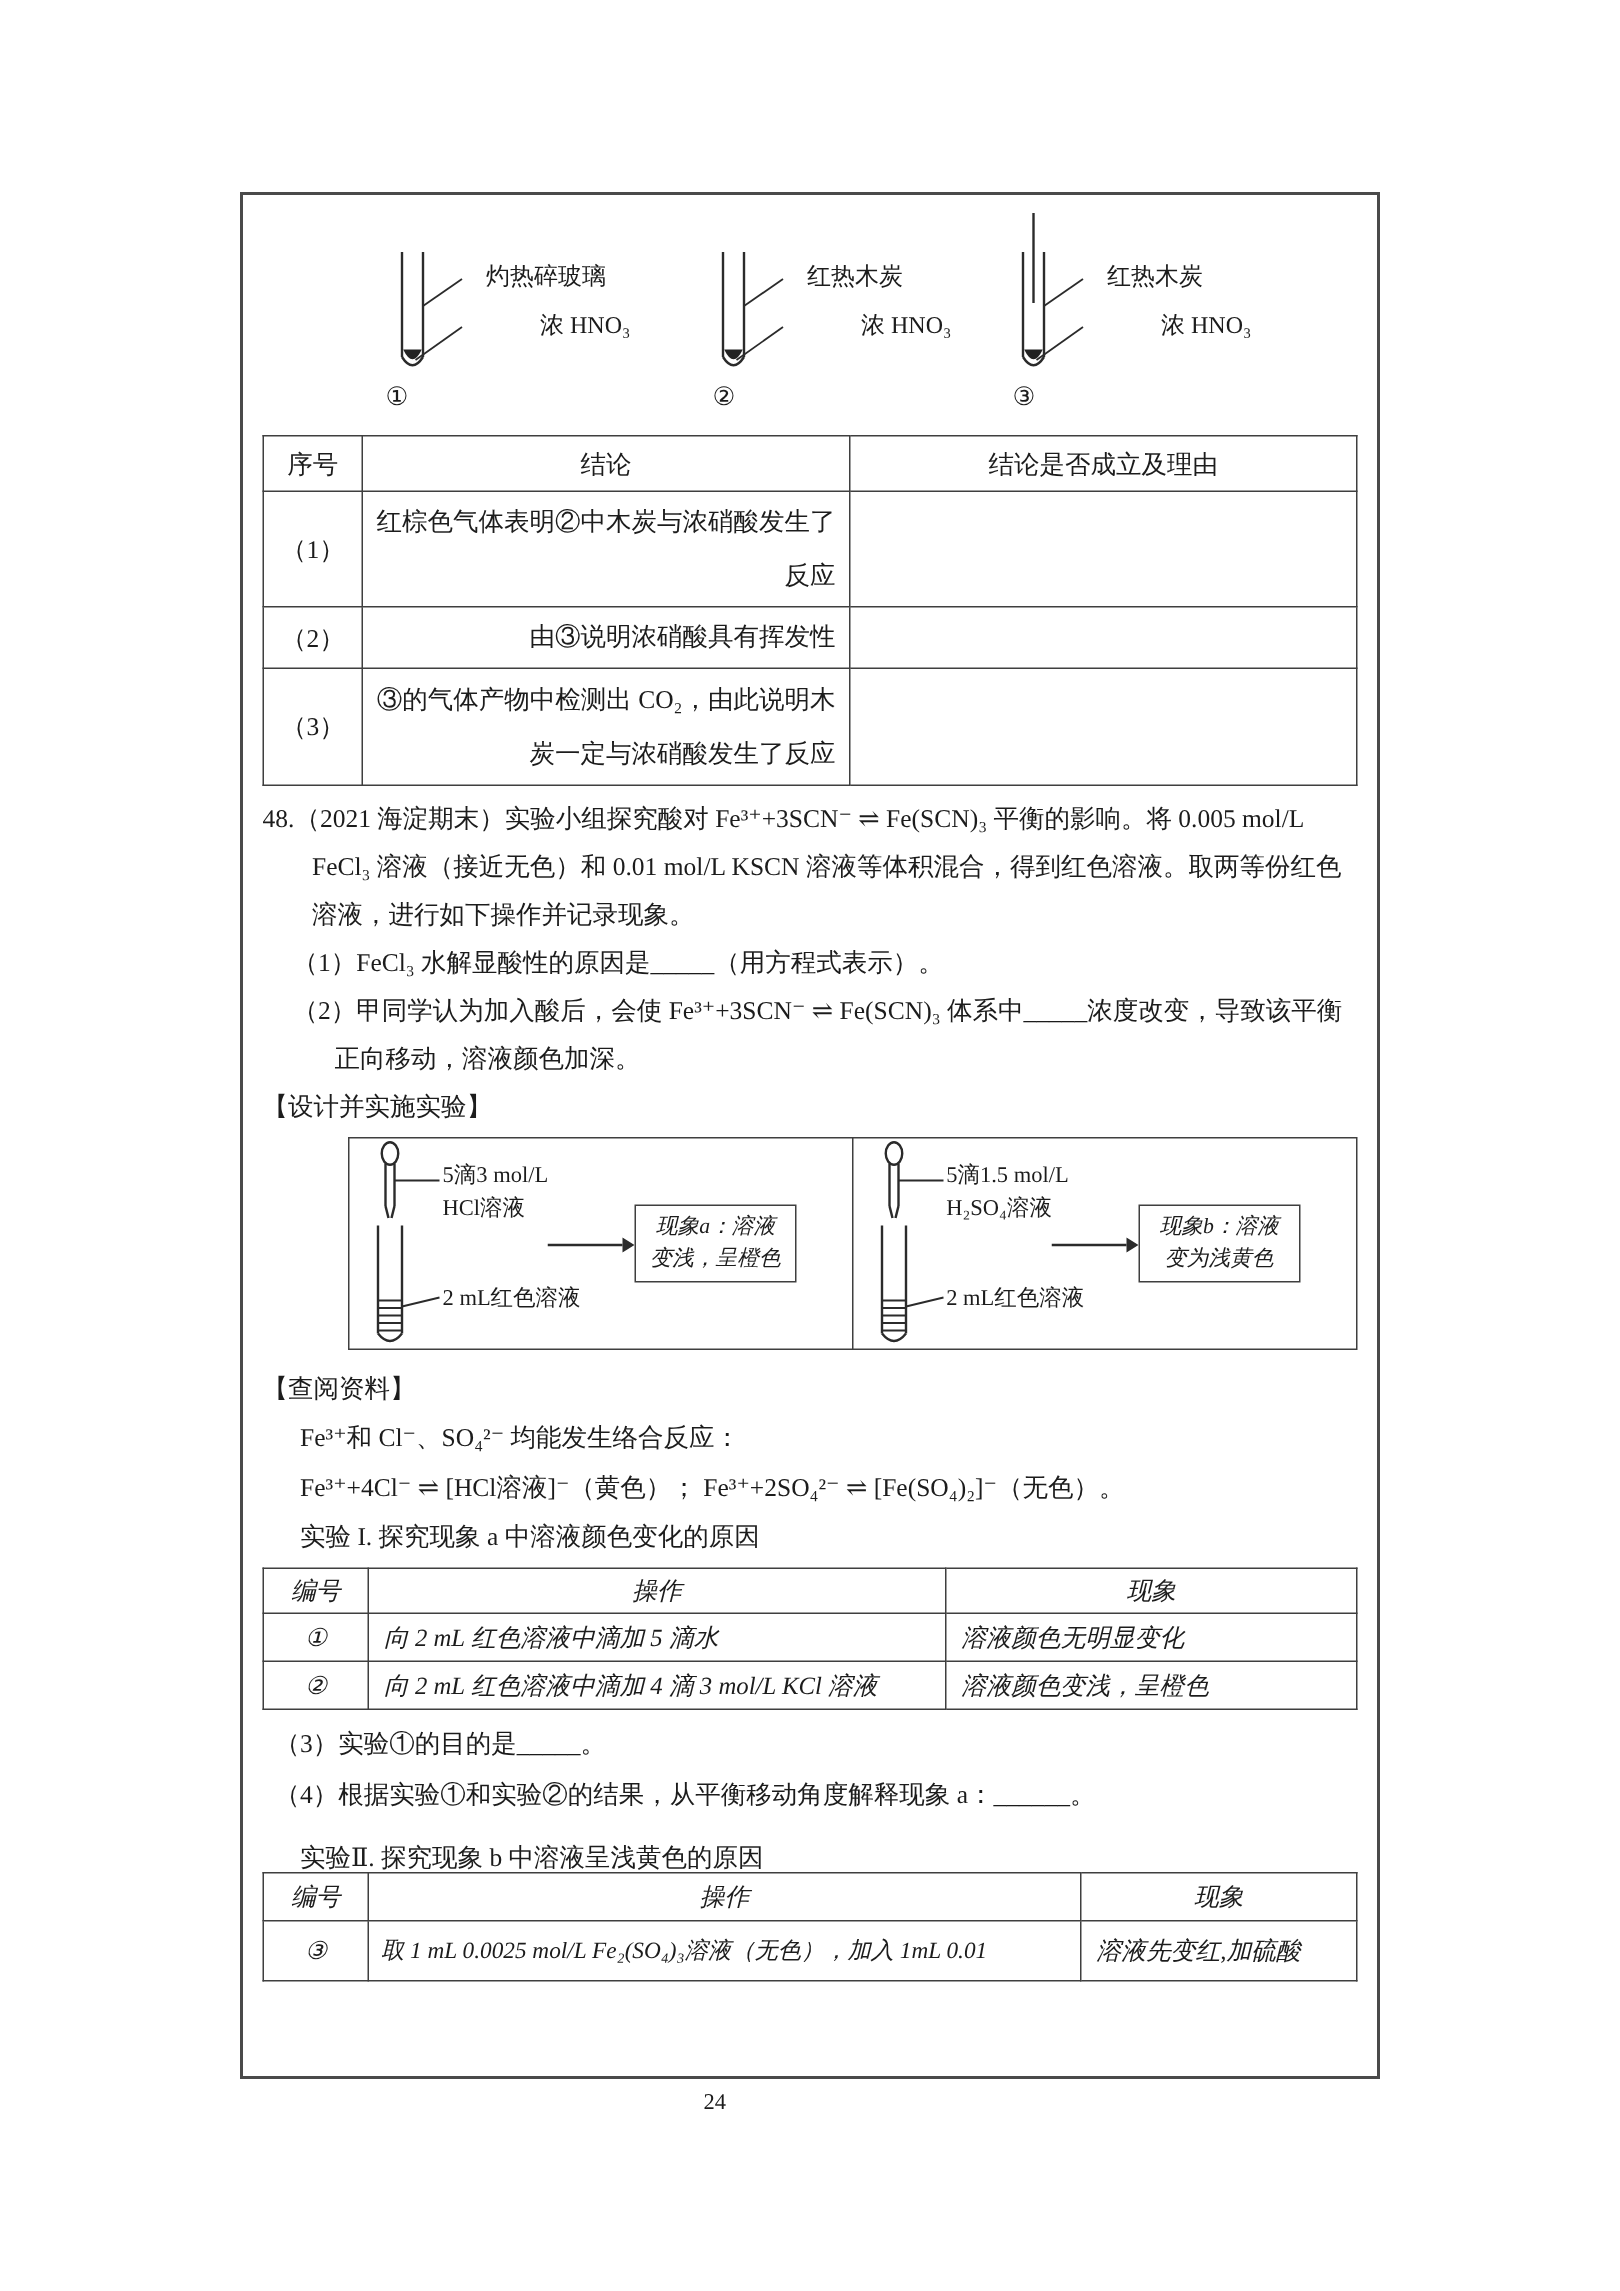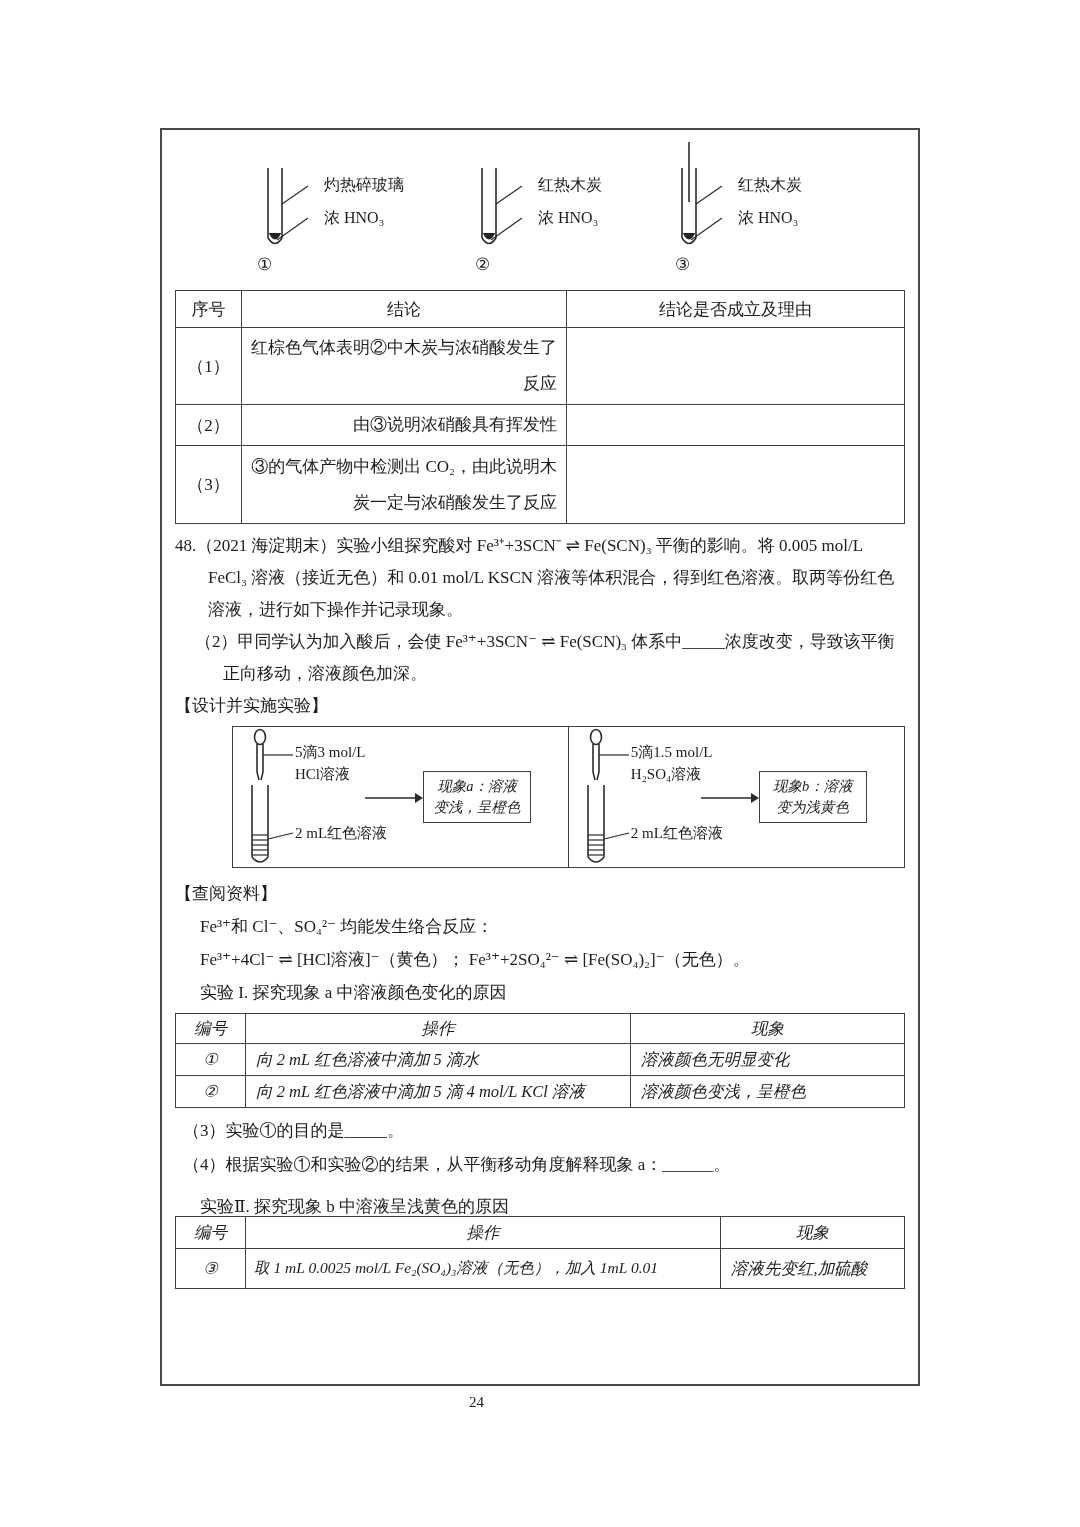--- a/index.html
+++ b/index.html
@@ -23,7 +23,7 @@
   .s { stroke:#2b2b2b; stroke-width:1.6; fill:none; }
   .thin { stroke:#2b2b2b; stroke-width:1.2; fill:none; }
   .app-labels { position:absolute; left:70px; top:34px; font-size:16px; line-height:21px; white-space:nowrap; }
-  .app-label2 { margin-top:12px; }
+  .app-label2 { margin-top:12px;margin-left:36px; }
   .app-nums { position:relative; height:24px; margin-top:2px; font-size:17px; }
   .app-nums span { position:absolute; top:0; }
   

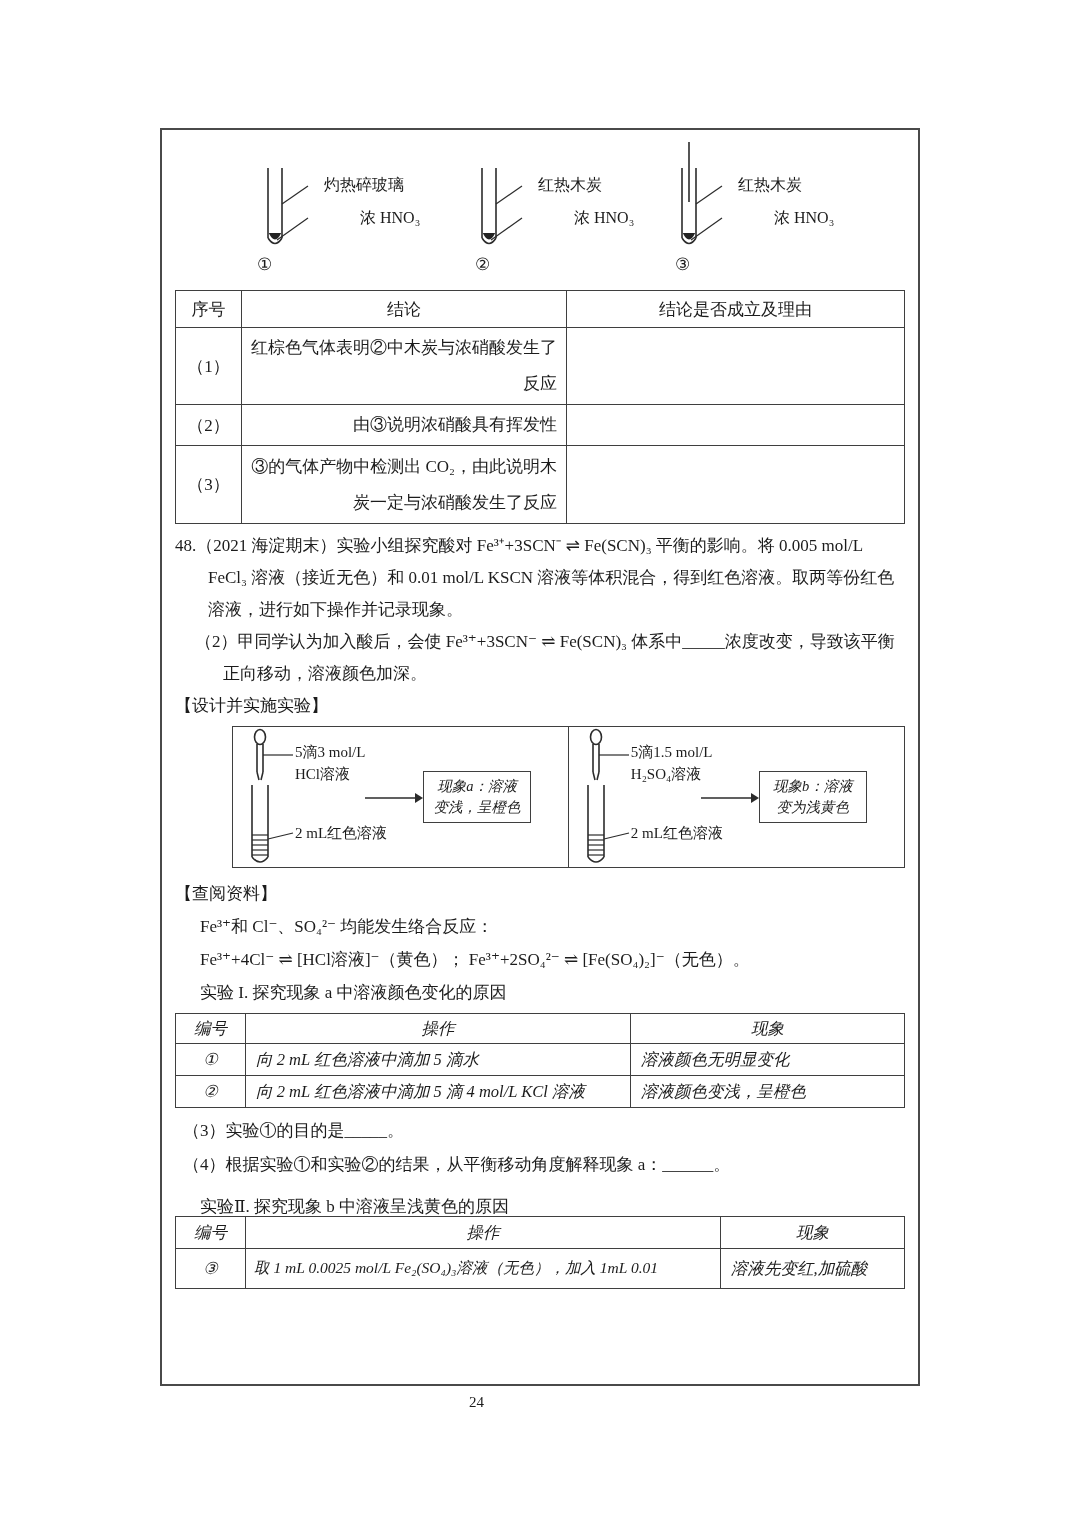--- a/index.html
+++ b/index.html
@@ -38,7 +38,7 @@
   
   .hint { margin-top:20px; font-size:17px; line-height:31px; }
   .q48 { margin-top:6px; font-size:17px; }
-  .q48-intro { line-height:32px; padding-left:33px; text-indent:-33px;font-family:Liberation Serif, serif; }
+  .q48-intro { line-height:32px; padding-left:33px; text-indent:-33px; }
   .q48-sub1 { line-height:32px; padding-left:20px; }
   .q48-sub2 { line-height:32px; padding-left:48px; text-indent:-28px; }
   .design-header { font-size:17px; line-height:32px; }

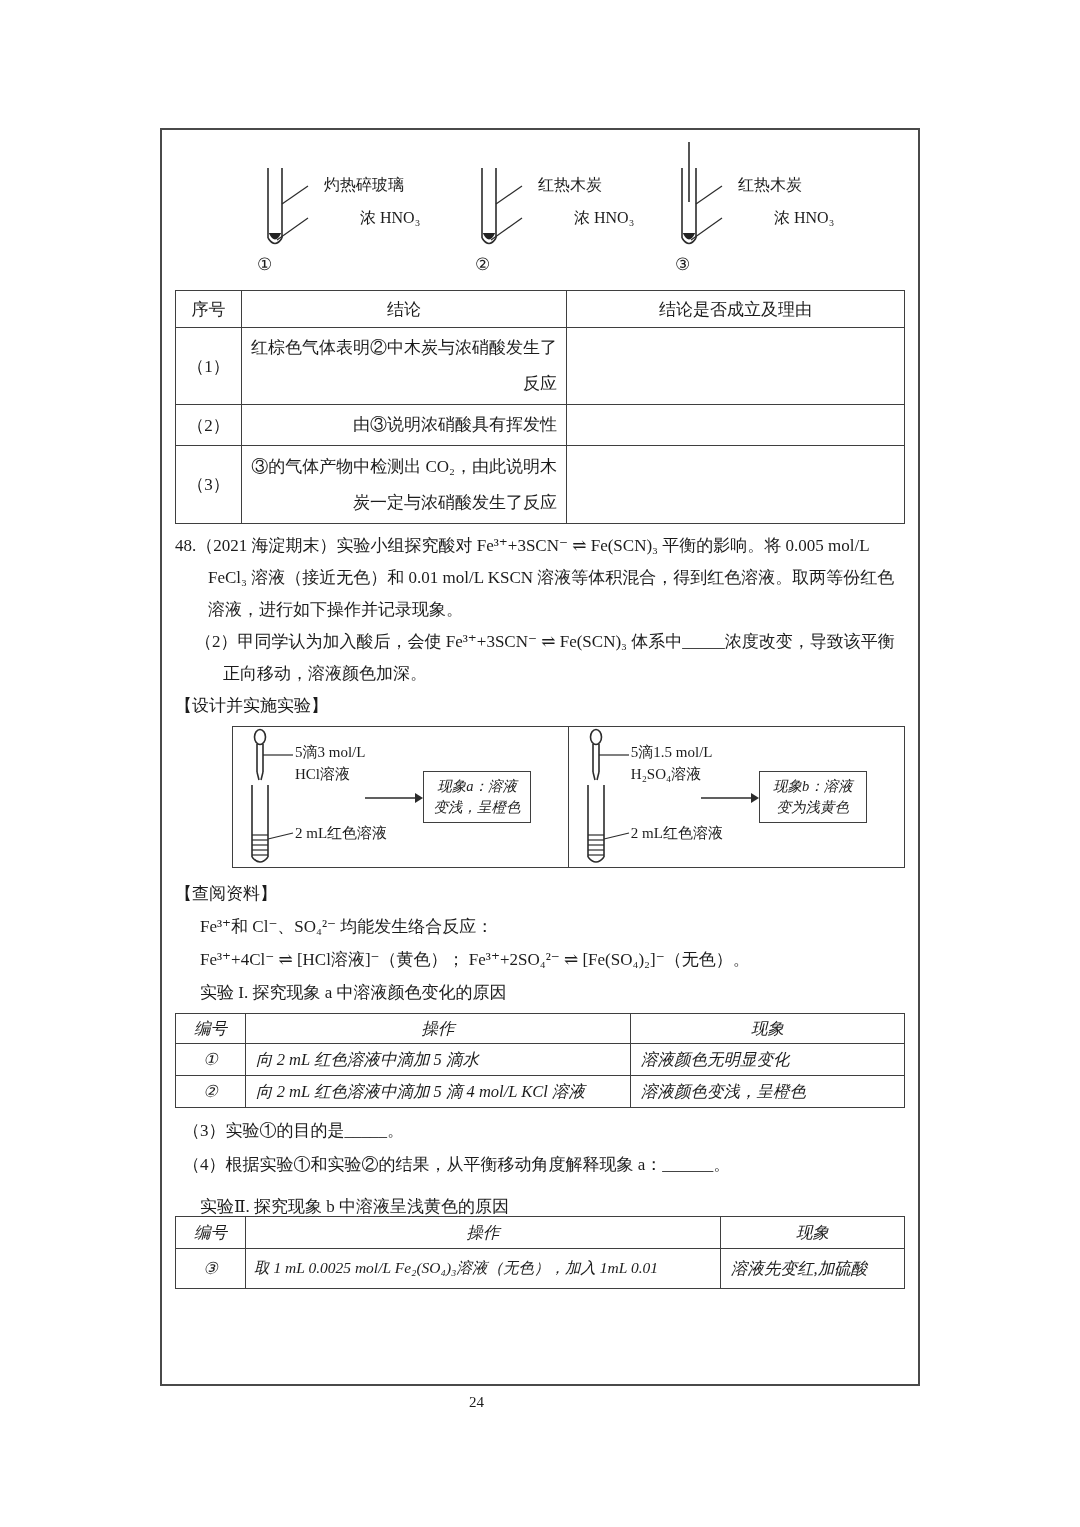--- a/index.html
+++ b/index.html
@@ -166,6 +166,7 @@
 
   <div class="q48">
     <p class="q48-intro">48.（2021 海淀期末）实验小组探究酸对 Fe³⁺+3SCN⁻ ⇌ Fe(SCN)₃ 平衡的影响。将 0.005 mol/L FeCl₃ 溶液（接近无色）和 0.01 mol/L KSCN 溶液等体积混合，得到红色溶液。取两等份红色溶液，进行如下操作并记录现象。</p>
+    <p class="q48-sub1">（1）FeCl₃ 水解显酸性的原因是_____（用方程式表示）。</p>
     <p class="q48-sub2">（2）甲同学认为加入酸后，会使 Fe³⁺+3SCN⁻ ⇌ Fe(SCN)₃ 体系中_____浓度改变，导致该平衡正向移动，溶液颜色加深。</p>
     <p class="design-header">【设计并实施实验】</p>
   </div>

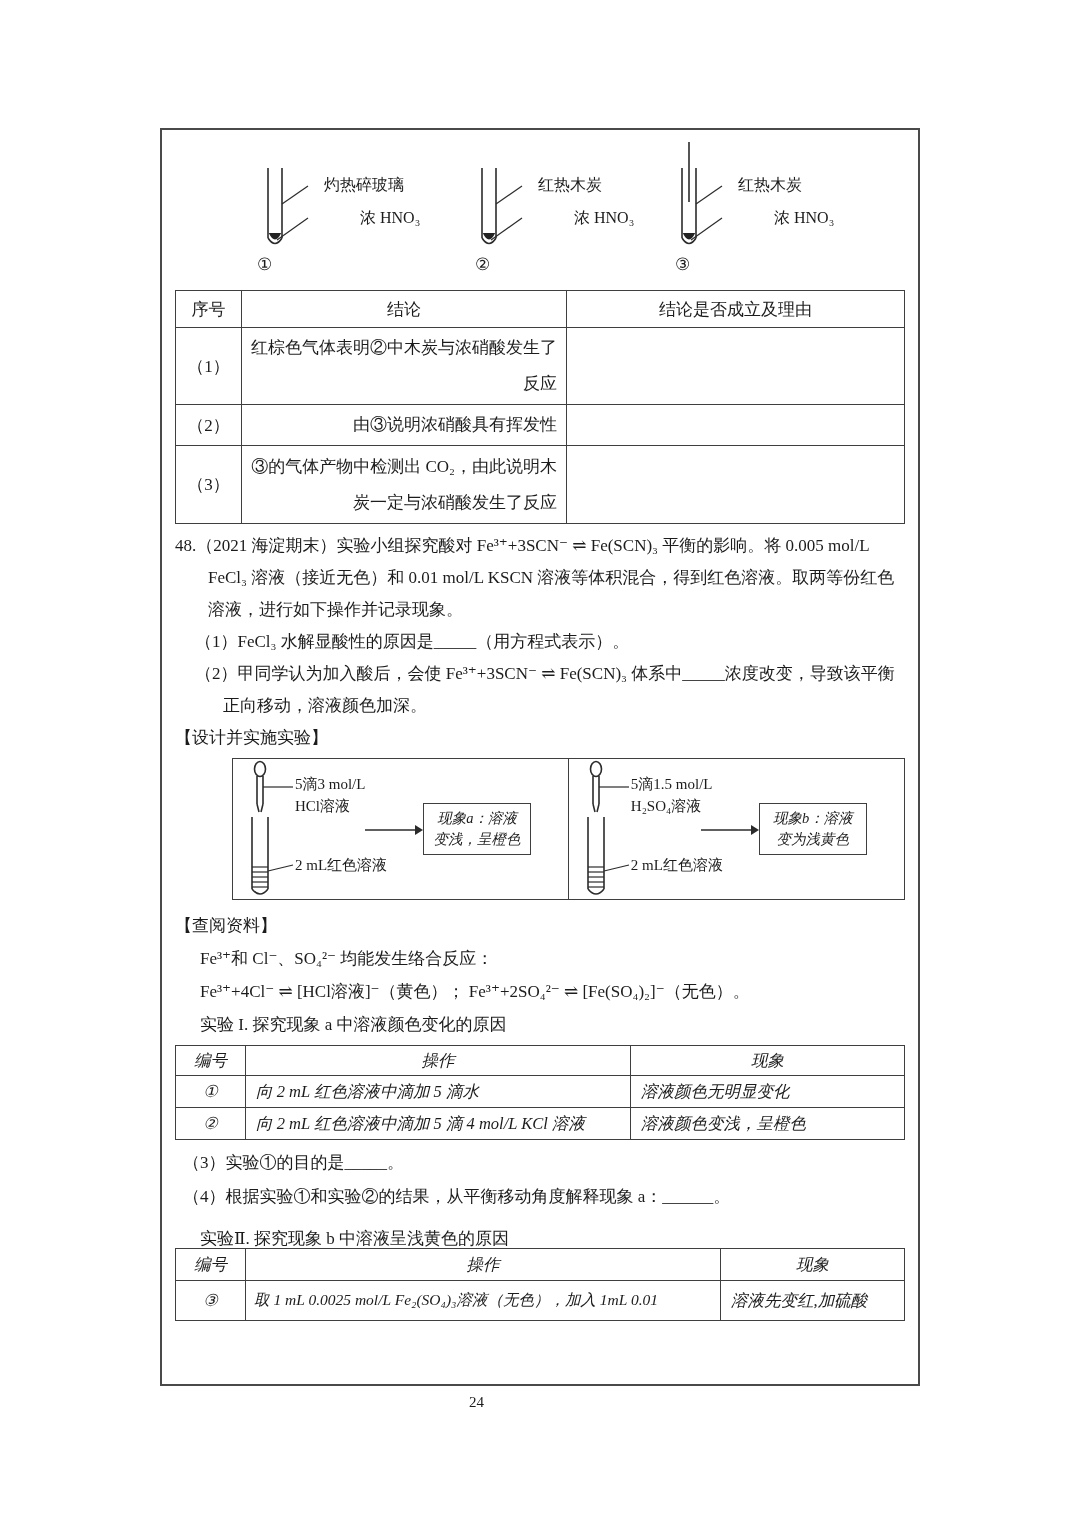--- a/index.html
+++ b/index.html
@@ -264,7 +264,7 @@
     </tr>
     <tr>
       <td class="cell-num">②</td>
-      <td class="cell-op">向 2 mL 红色溶液中滴加 5 滴 4 mol/L KCl 溶液</td>
+      <td class="cell-op">向 2 mL 红色溶液中滴加 4 滴 3 mol/L KCl 溶液</td>
       <td class="cell-obs">溶液颜色变浅，呈橙色</td>
     </tr>
   </tbody>

